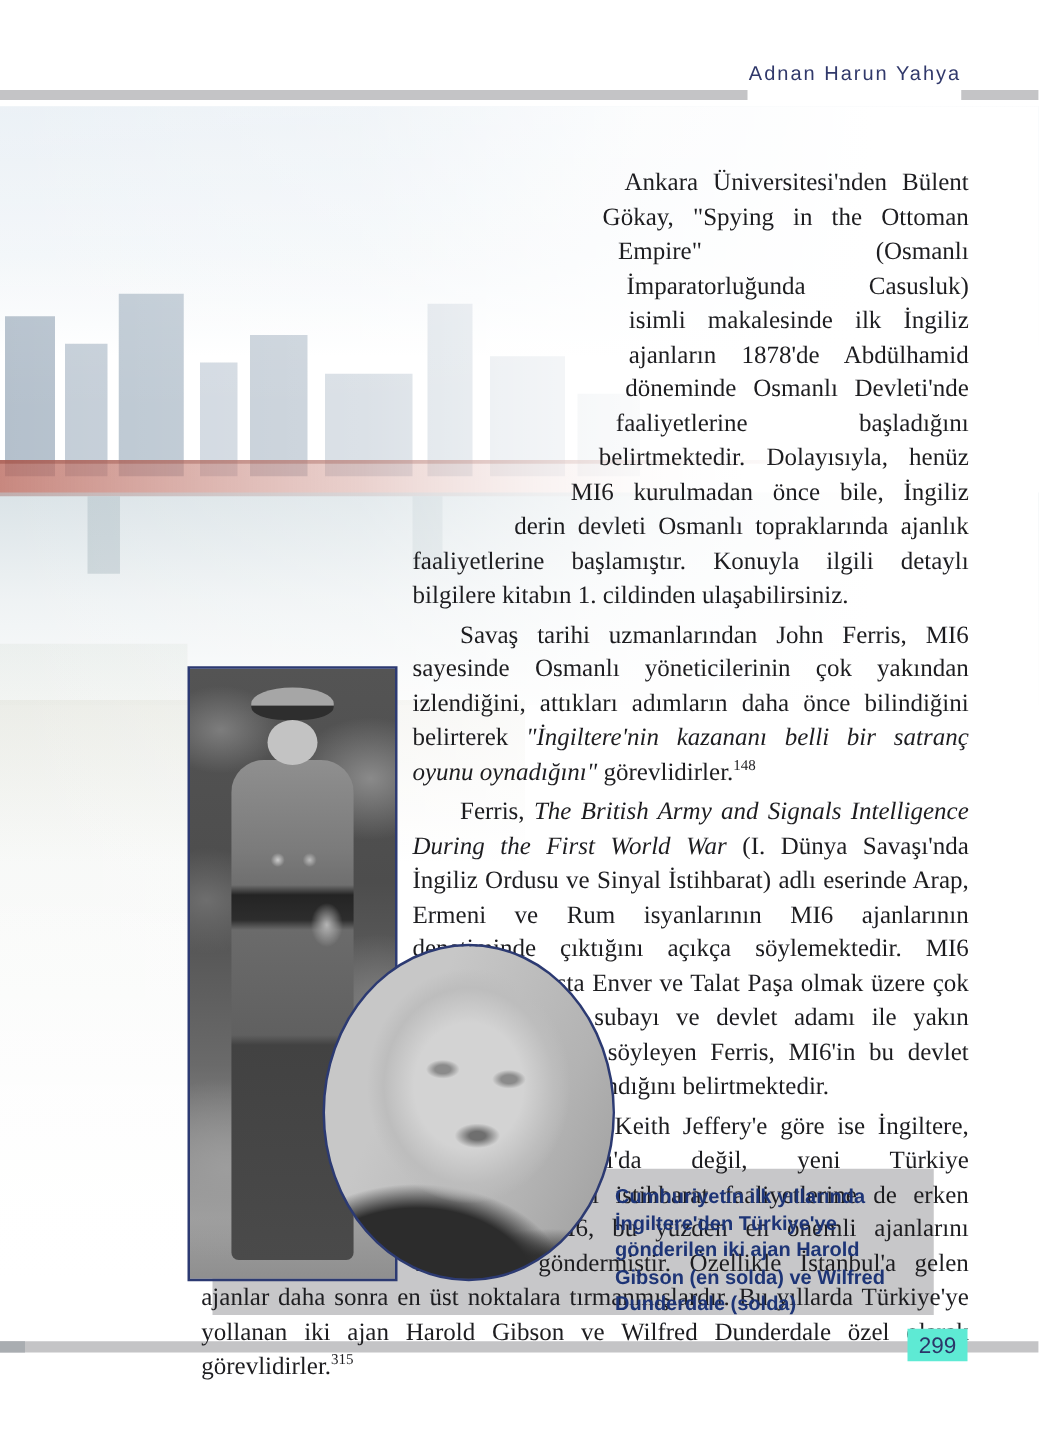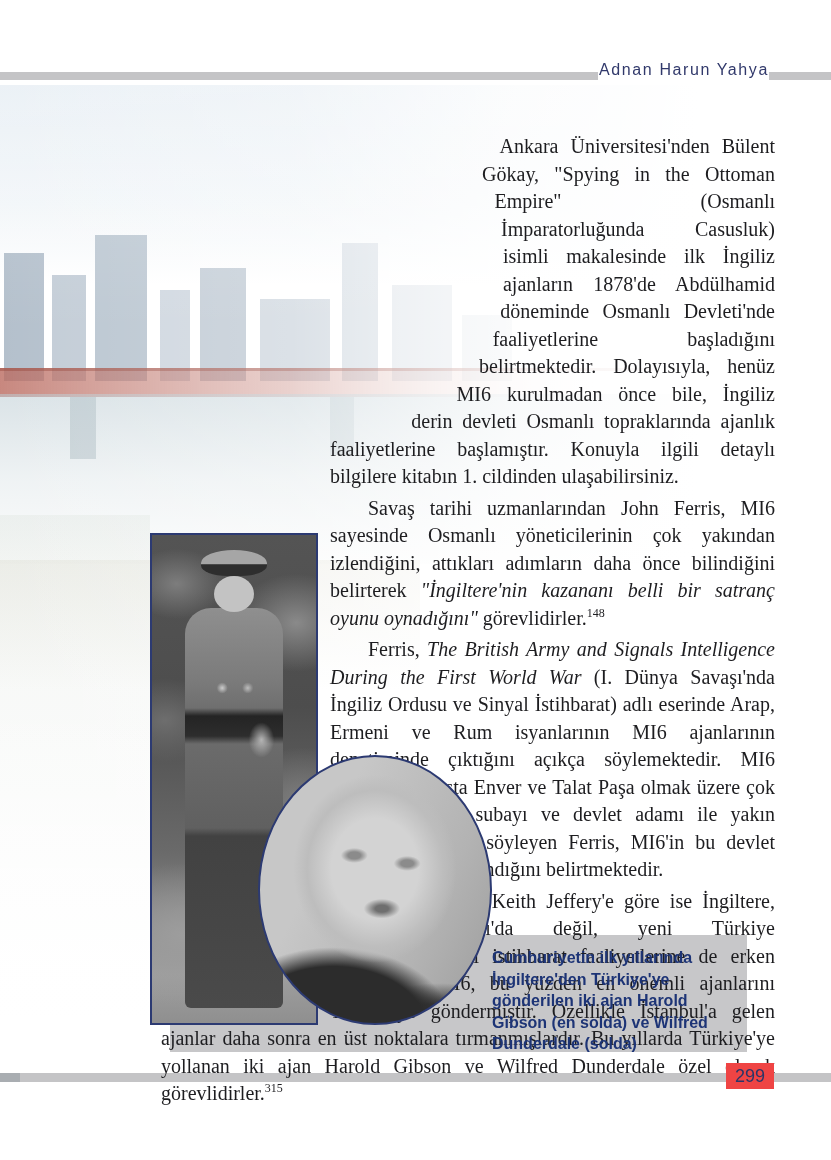--- a/index.html
+++ b/index.html
@@ -10,7 +10,7 @@
   .hdr-bar{position:absolute;height:8px;background:#c4c4c6;top:72px;}
   .hdr-bar.left{left:0;width:598px;}
   .hdr-bar.right{left:769px;width:62px;}
-  .hdr-title{position:absolute;left:598px;top:61px;width:172px;text-align:center;
+  .hdr-title{position:absolute;left:598px;top:51px;width:172px;text-align:center;
              font-family:"Liberation Sans",sans-serif;font-size:16px;letter-spacing:1.6px;
              color:#31396b;}
 

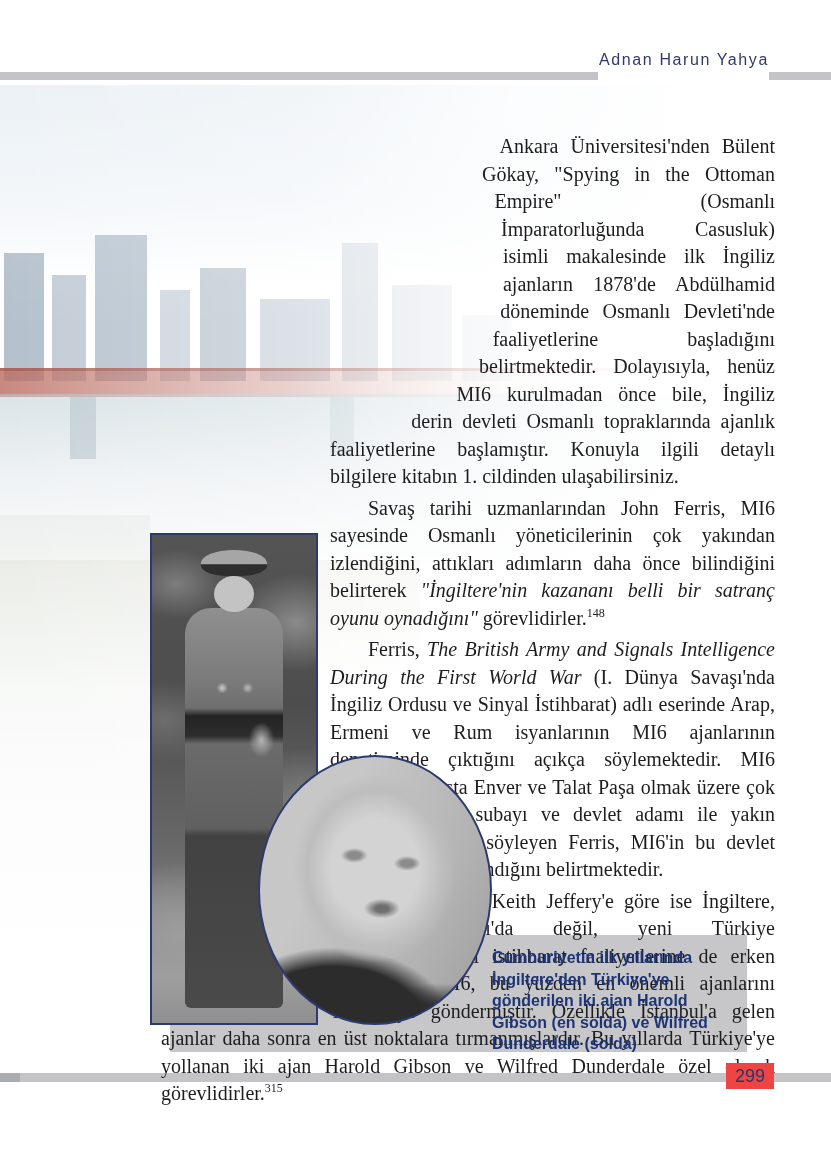--- a/index.html
+++ b/index.html
@@ -99,7 +99,7 @@
   .ftr-bar{position:absolute;left:0;top:1073px;width:831px;height:9px;background:#c4c4c6;z-index:1;}
   .ftr-dark{position:absolute;left:0;top:1073px;width:20px;height:9px;background:#a9adb1;z-index:2;}
   .page-num{position:absolute;left:726px;top:1063px;width:48px;height:26px;z-index:3;
-            background:#ef4444;text-align:center;font-family:"Liberation Sans",sans-serif;
+            background:#5eead4;text-align:center;font-family:"Liberation Sans",sans-serif;
             font-size:18px;line-height:26px;color:#2b3568;}
 </style>
 </head>

